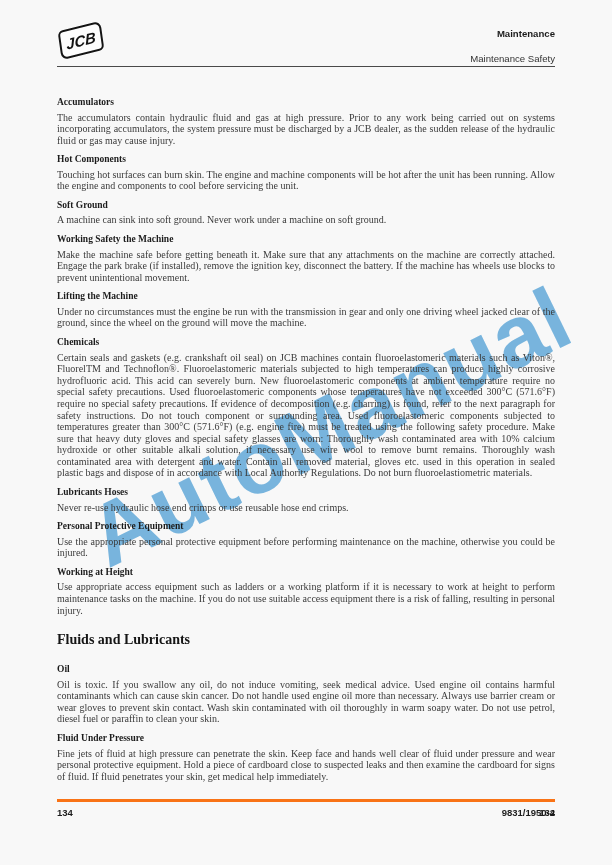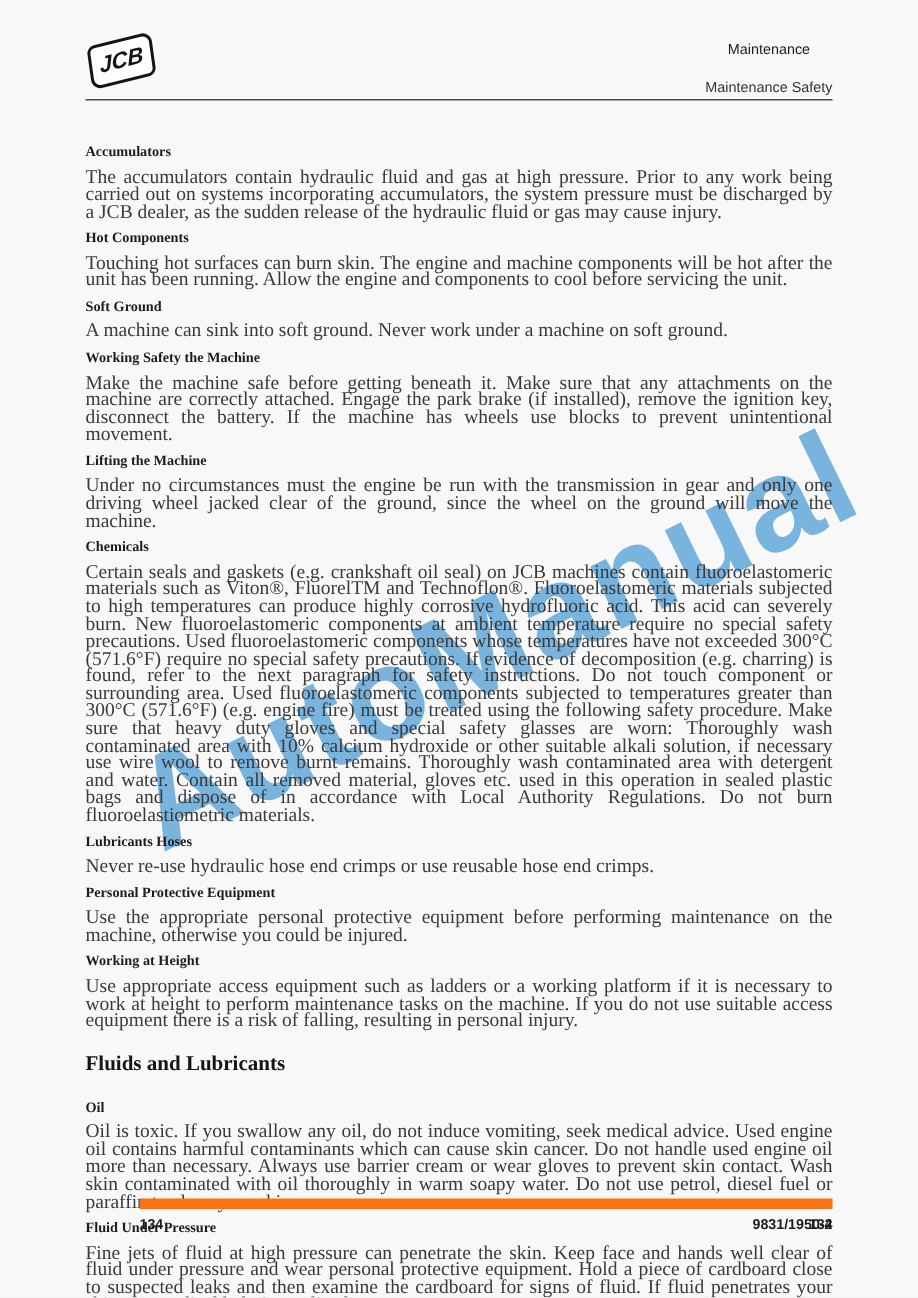--- a/index.html
+++ b/index.html
@@ -75,7 +75,7 @@
     transform: skewX(-4deg);
   }
   .header-right { text-align: right; padding-top: 4px; }
-  .h-title { font-size: 9.6px; font-weight: normal; color: #1c1c1c; line-height: 13px; text-align: center; }
+  .h-title { font-size: 9.6px; font-weight: bold; color: #1c1c1c; line-height: 13px; }
   .h-sub   { font-size: 9.6px; color: #333; line-height: 13px; margin-top: 12px; }
 
   .header-rule {

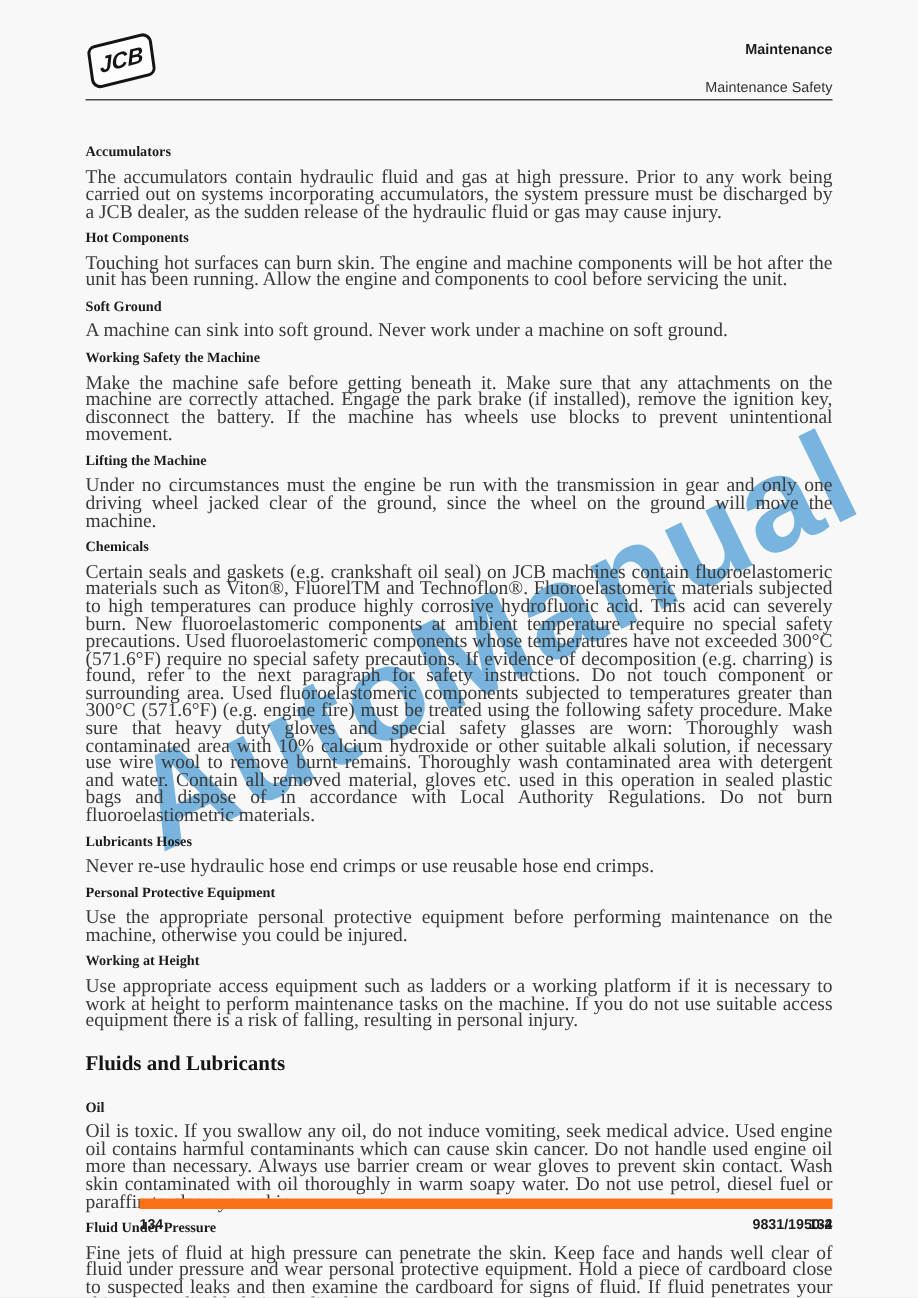--- a/index.html
+++ b/index.html
@@ -109,7 +109,7 @@
     line-height: 17px;
   }
   .content p {
-    font-size: 13px;
+    font-size: 10px;
     line-height: 11.6px;
     text-align: justify;
     color: #3a3a3a;

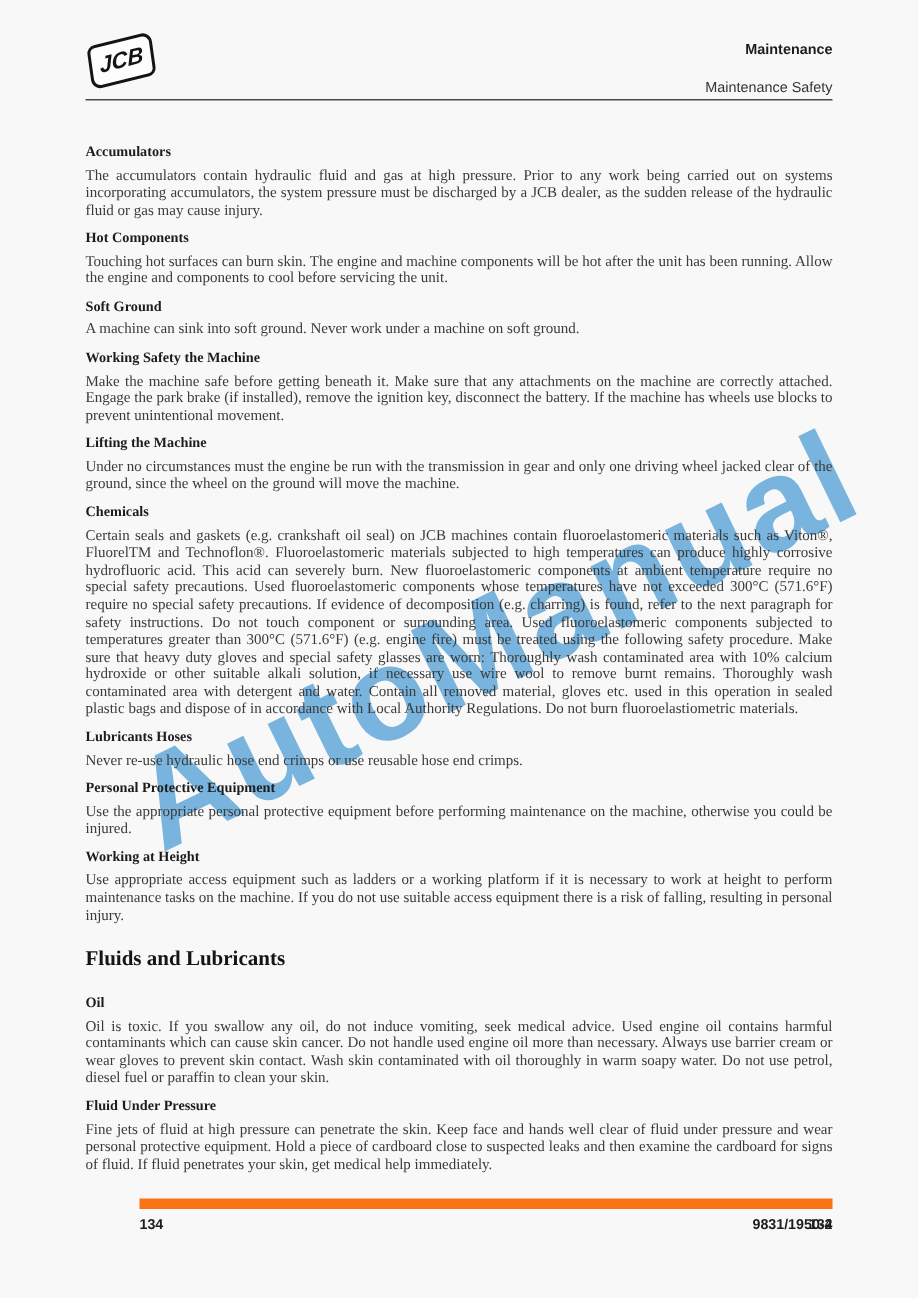--- a/index.html
+++ b/index.html
@@ -123,8 +123,7 @@
     left: 57px;
     right: 57px;
     top: 799px;
-    border-top: 7px solid #f97316;
-    margin-left: 36px;
+    border-top: 3px solid #f97316;
   }
   .footer-row {
     display: flex;

